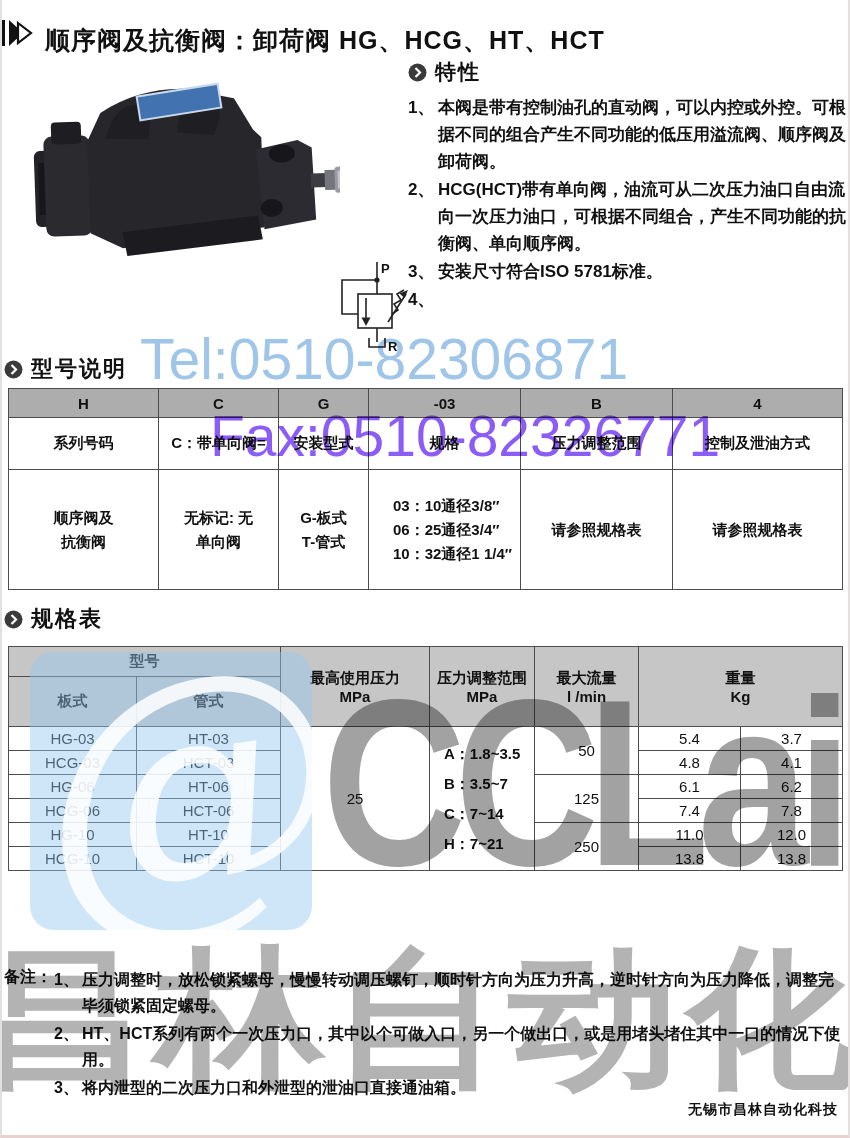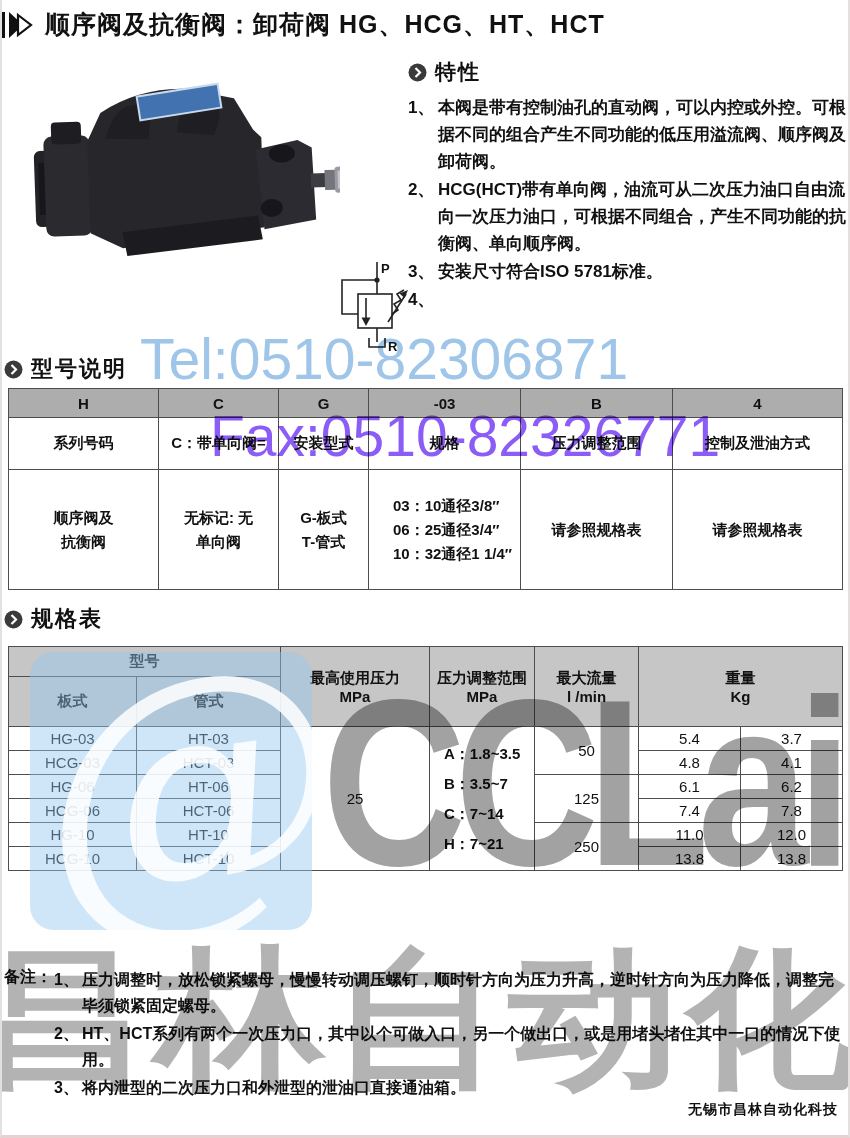--- a/index.html
+++ b/index.html
@@ -9,7 +9,7 @@
 
   
   .title-row { position:absolute; left:2px; top:8px; display:flex; align-items:center; gap:9px; }
-  .title-row h1 { font-size:25px; font-weight:bold; letter-spacing:1px; }
+  .title-row h1 { font-size:25px; font-weight:bold; letter-spacing:1px;margin-top:16px; }
 
   
   .sec-head { position:absolute; display:flex; align-items:center; gap:8px; }

